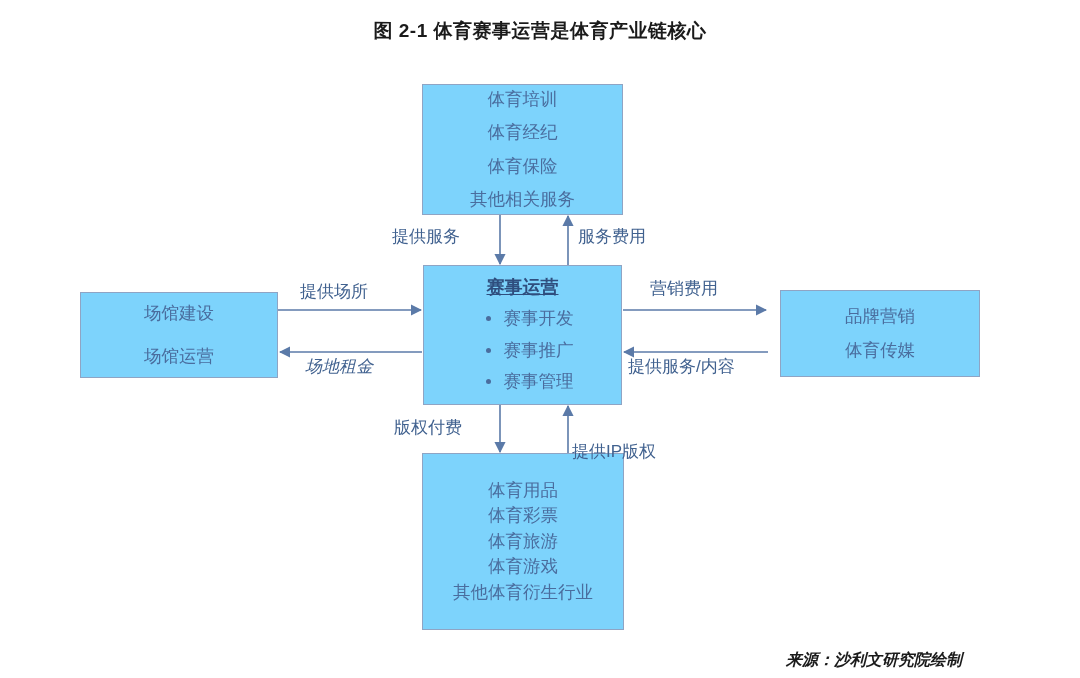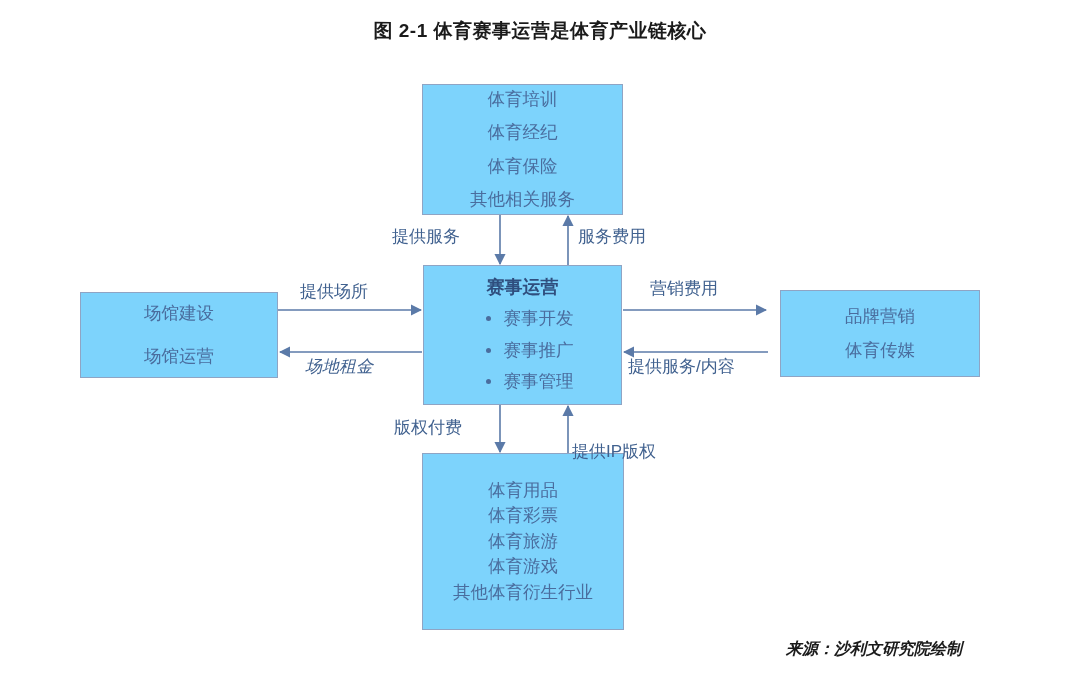--- a/index.html
+++ b/index.html
@@ -102,6 +102,7 @@
     color: #2f4e7e;
     line-height: 1;
     margin-bottom: 14px;
+    text-decoration: underline;
   }
   #box-core .core-list {
     display: flex;

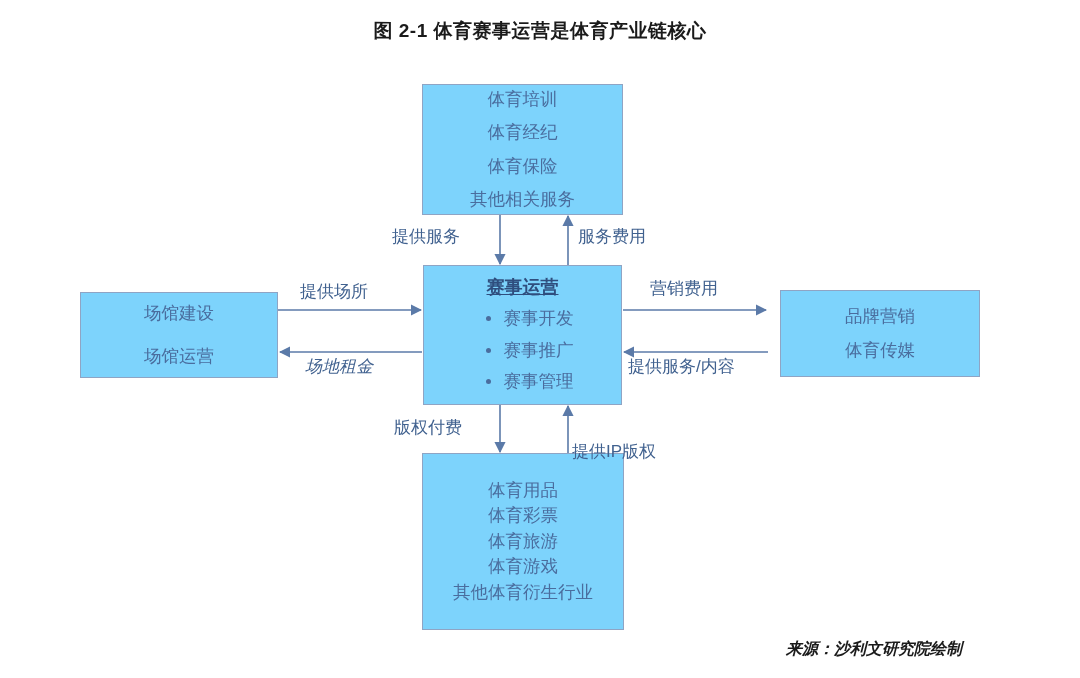--- a/index.html
+++ b/index.html
@@ -161,7 +161,7 @@
   .source-note {
     position: absolute;
     right: 118px;
-    bottom: 18px;
+    bottom: 7px;
     font-size: 16px;
     font-style: italic;
     font-weight: bold;

